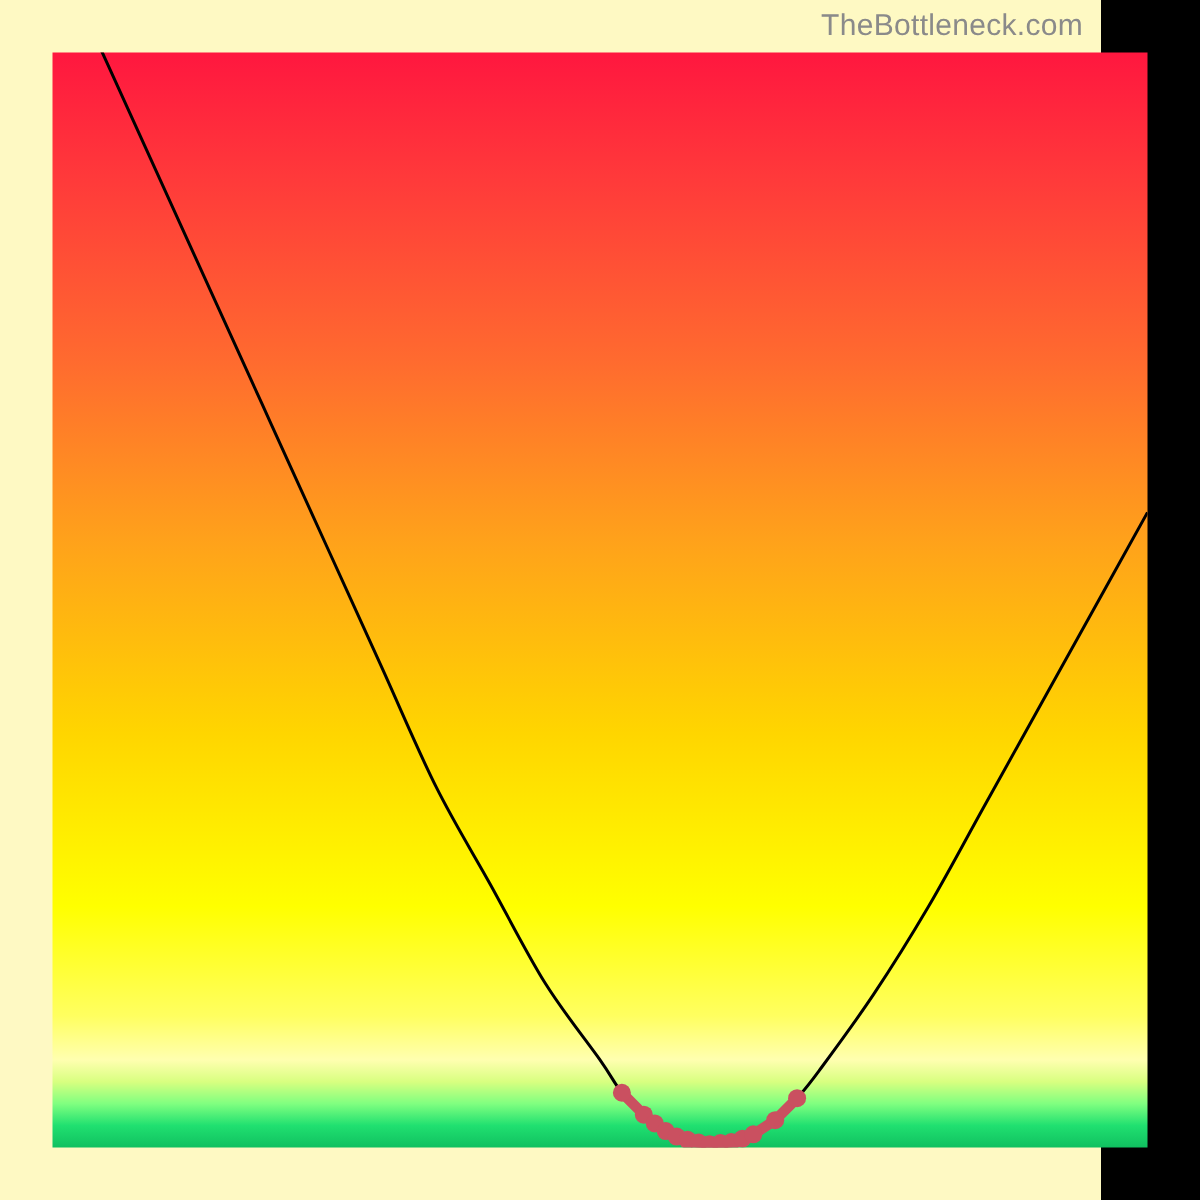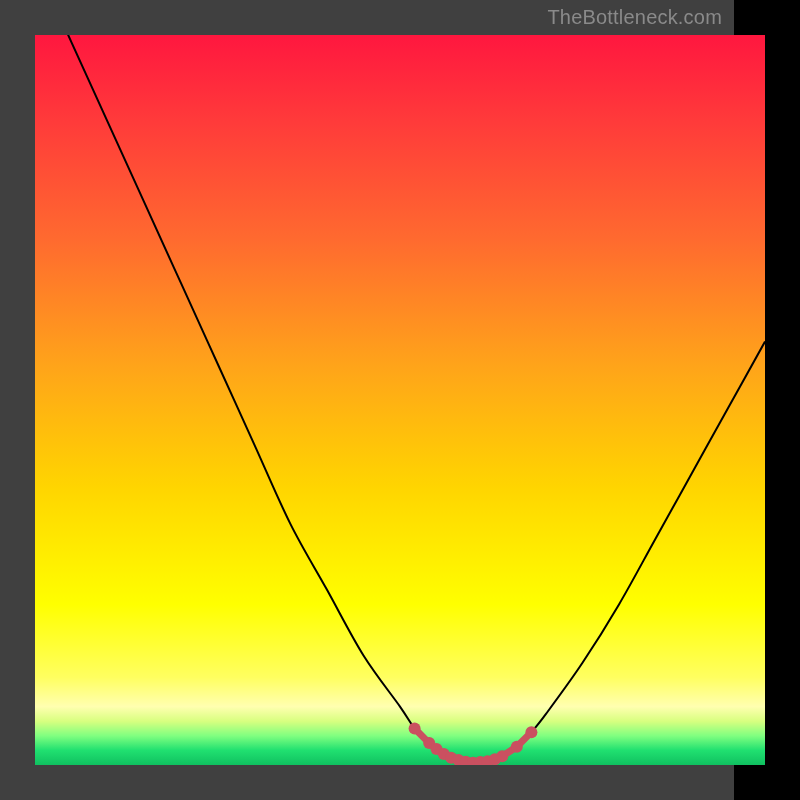--- a/index.html
+++ b/index.html
@@ -16,7 +16,7 @@
     top: 0;
     width: 734px;
     height: 800px;
-    background: #404040;
+    background: #fef9c3;
   }
   .plot {
     position: absolute;

